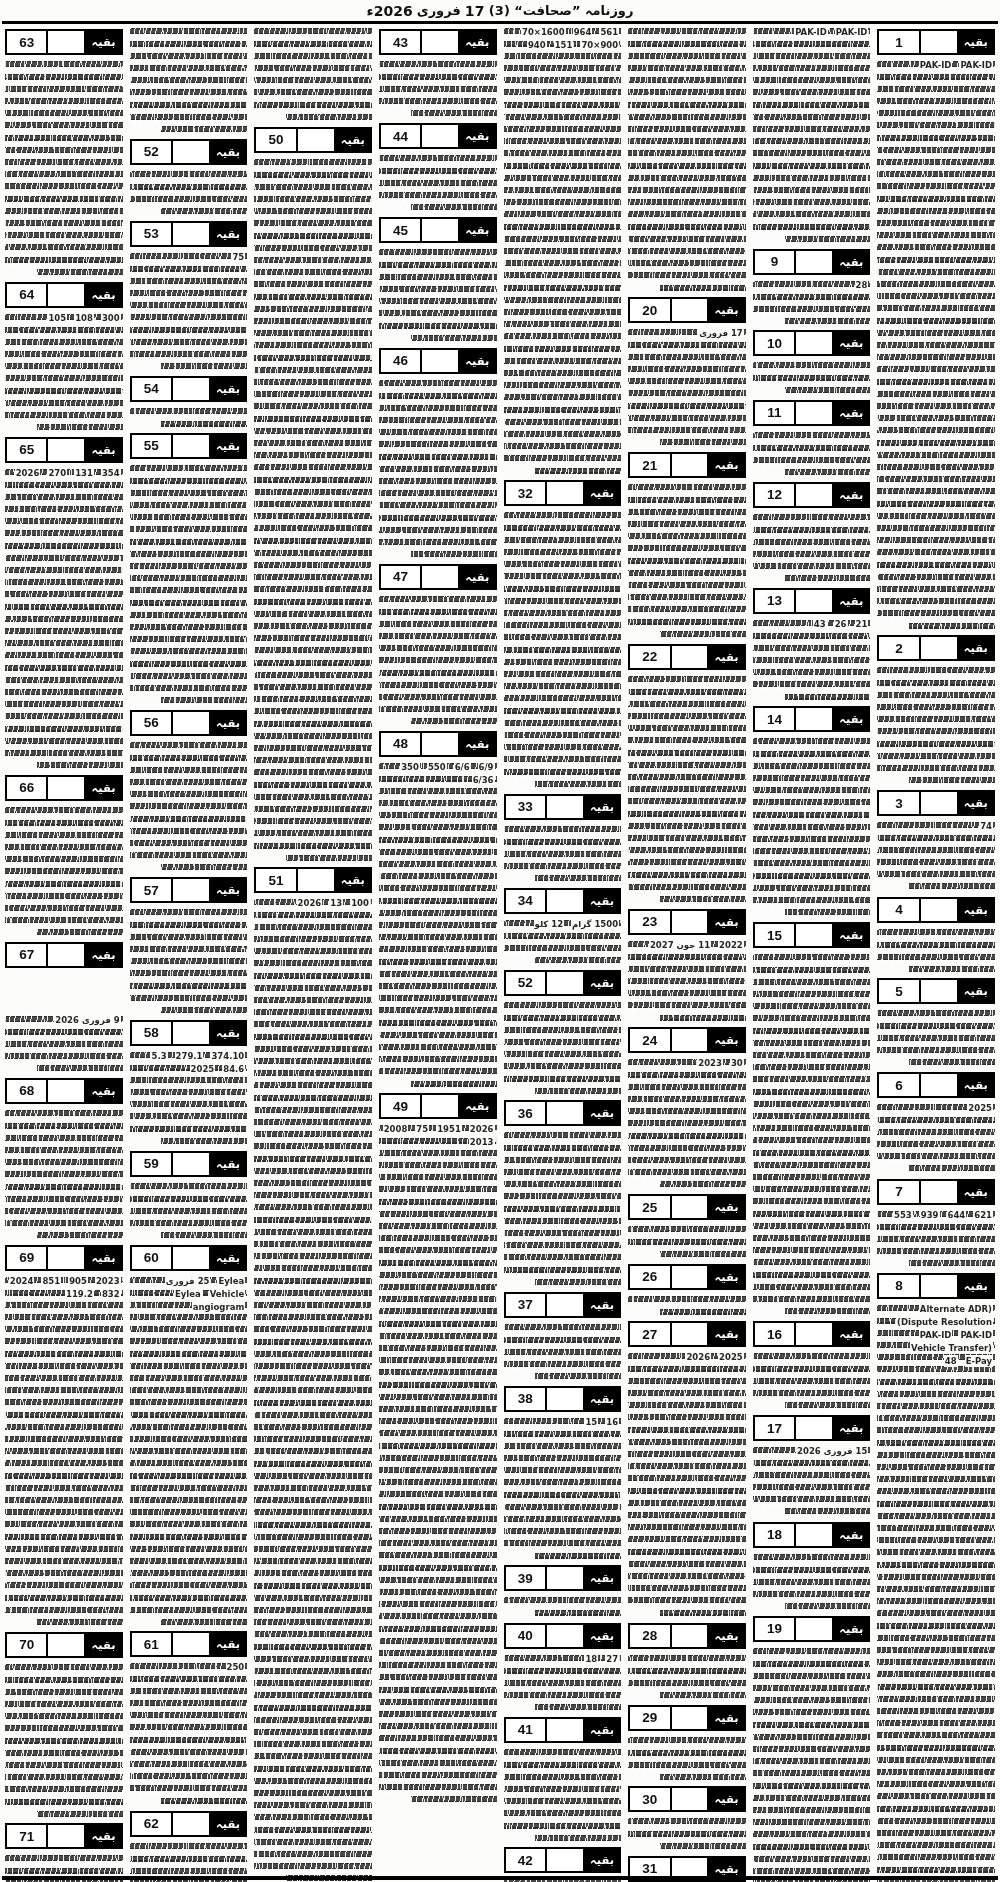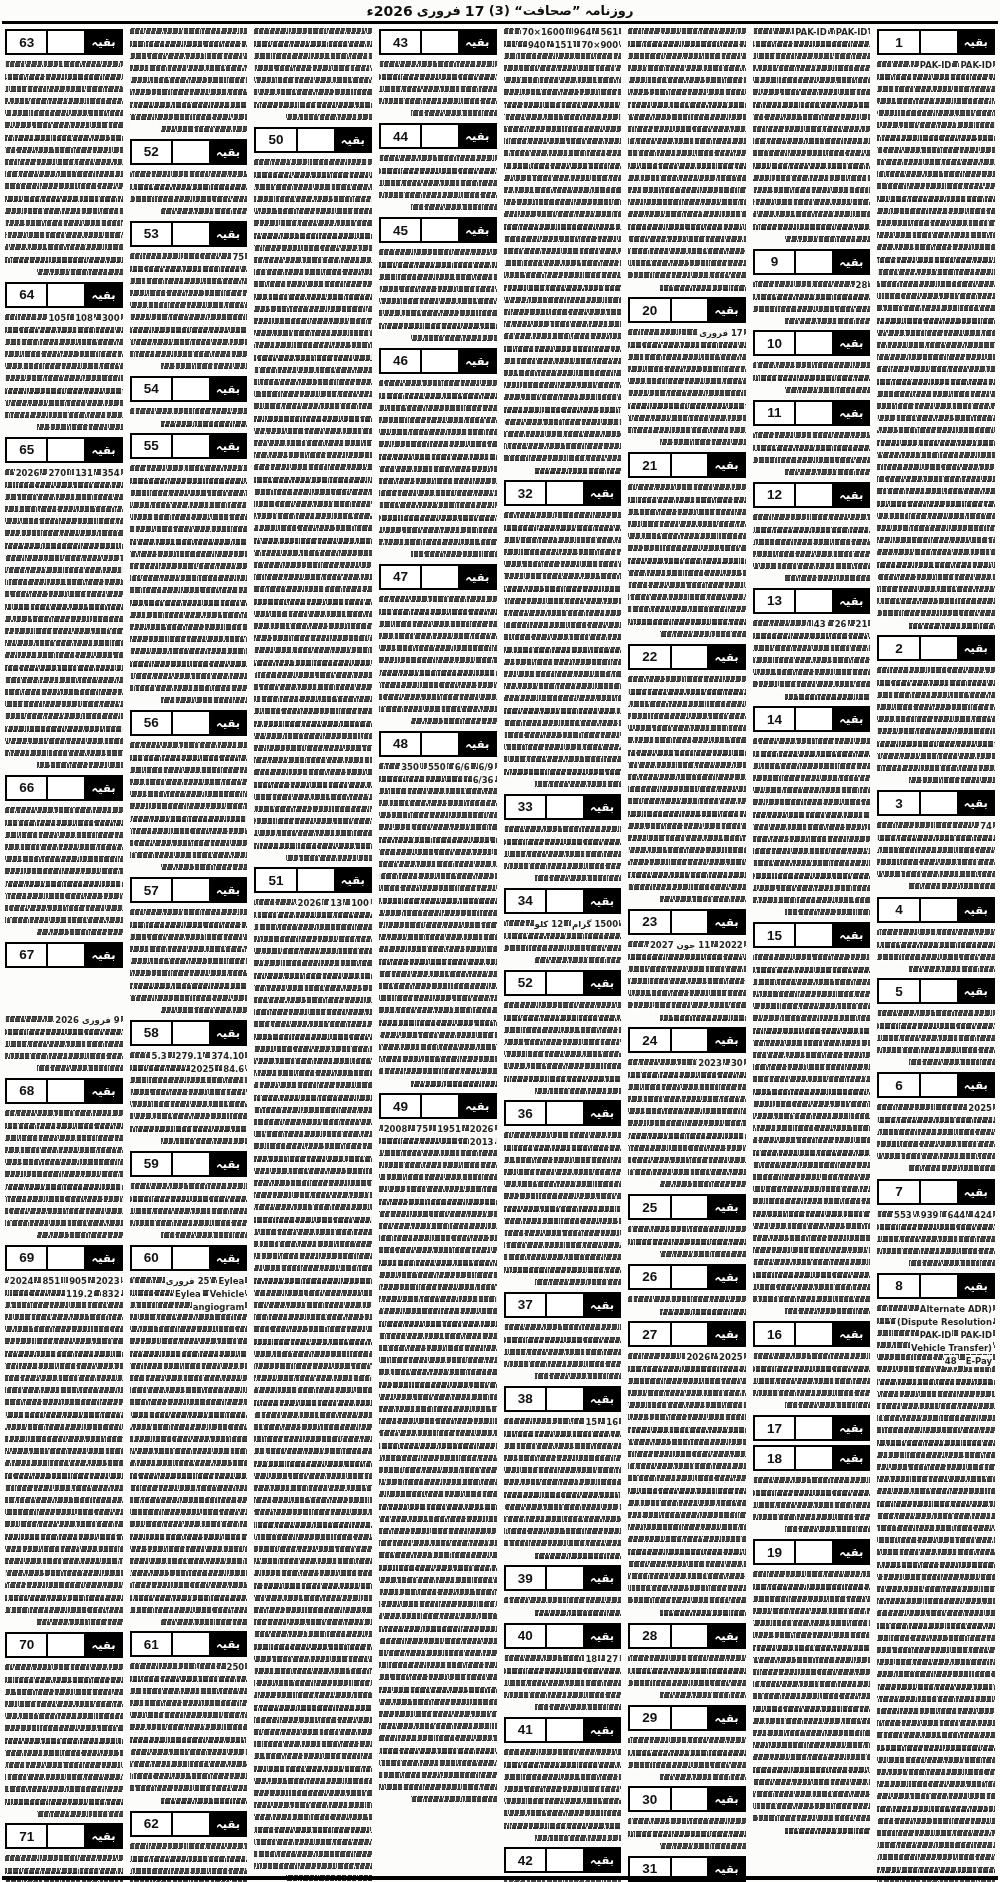--- a/index.html
+++ b/index.html
@@ -168,7 +168,7 @@
         </div>
         <div class="ptext" style="height: 61px;">
           <div class="tokens">
-            <span class="token">424</span>
+            <span class="token">621</span>
             <span class="token">644</span>
             <span class="token">939</span>
             <span class="token">553</span>

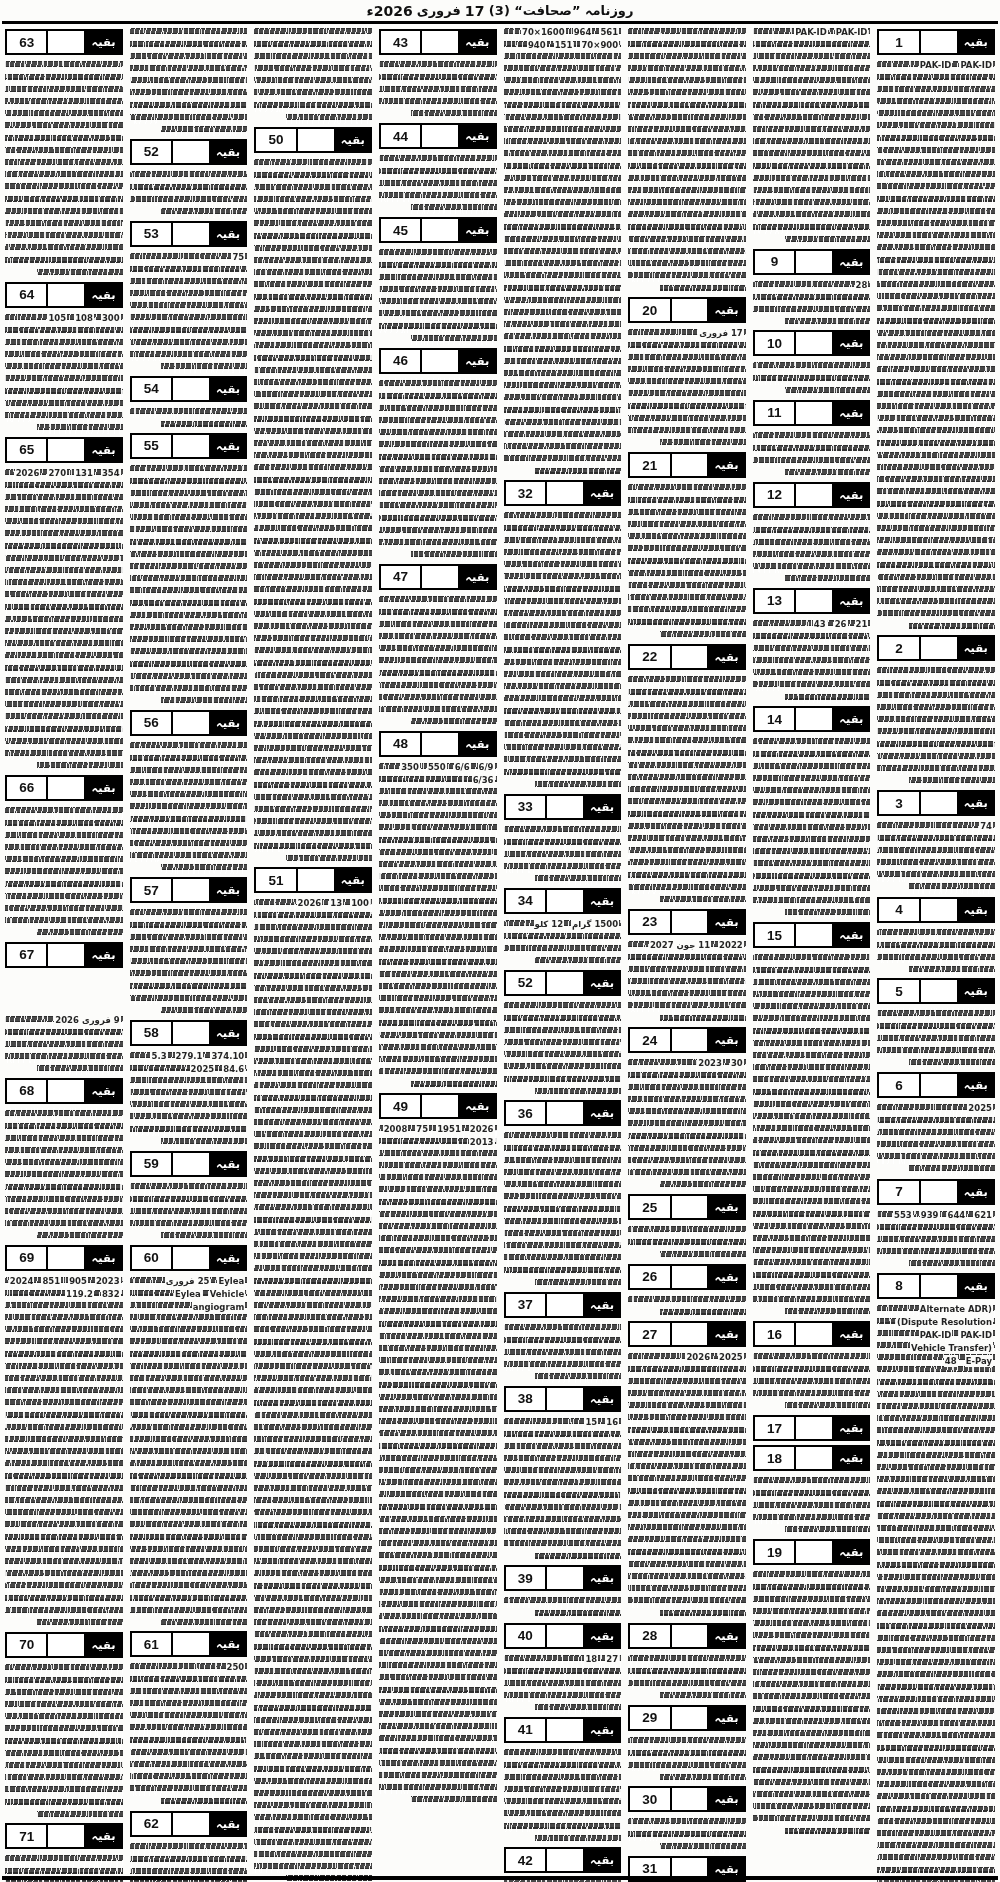--- a/index.html
+++ b/index.html
@@ -261,6 +261,11 @@
           <div class="mid"></div>
           <div class="baq">بقیہ</div>
         </div>
+        <div class="ptext" style="height: 73.2px;">
+          <div class="tokens">
+            <span class="token">15 فروری 2026</span>
+          </div>
+        </div>
         <div class="ihead">
           <div class="num">18</div>
           <div class="mid"></div>

